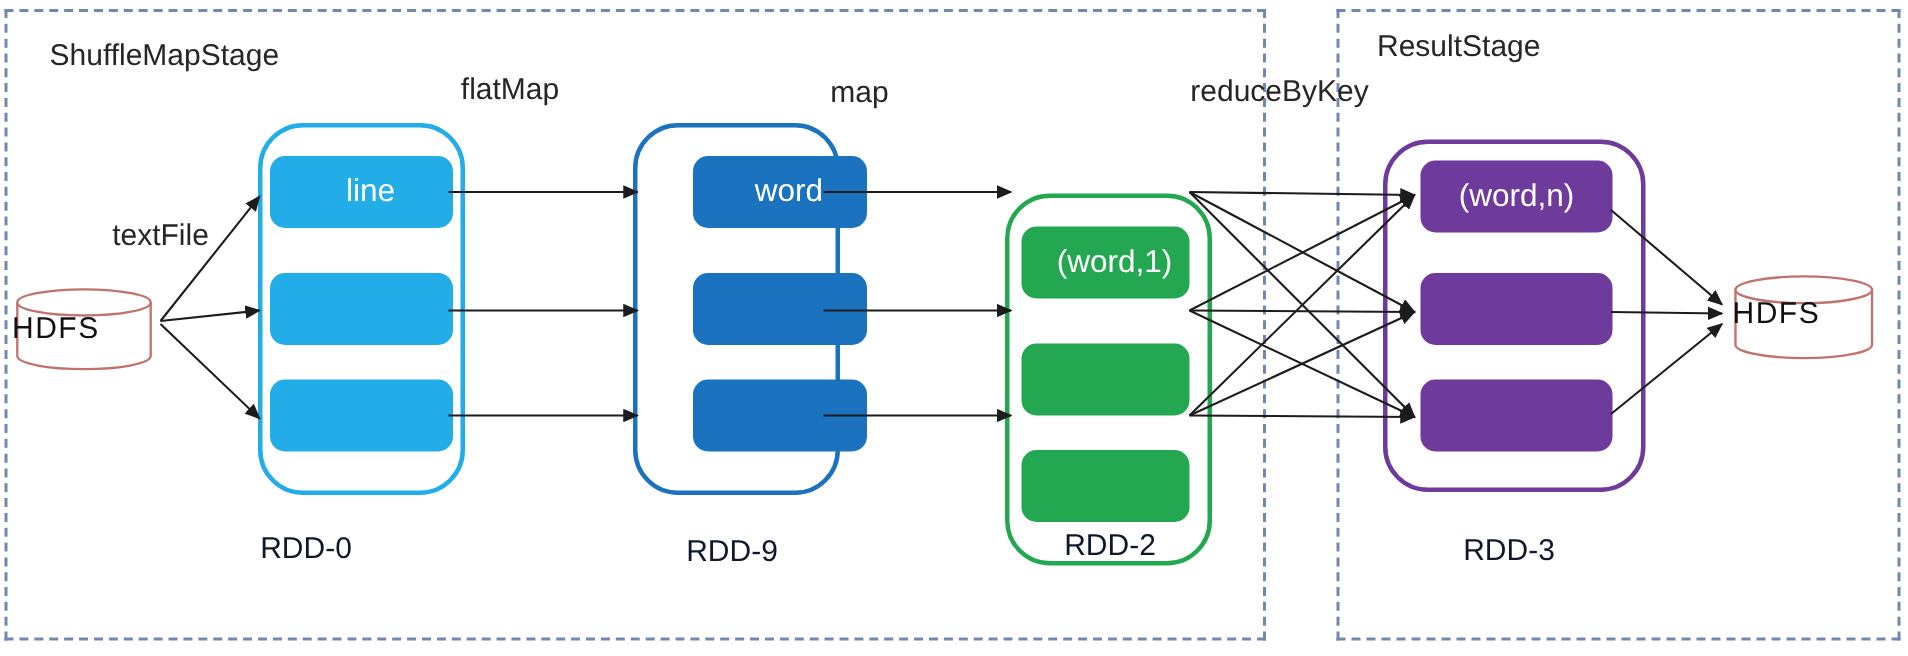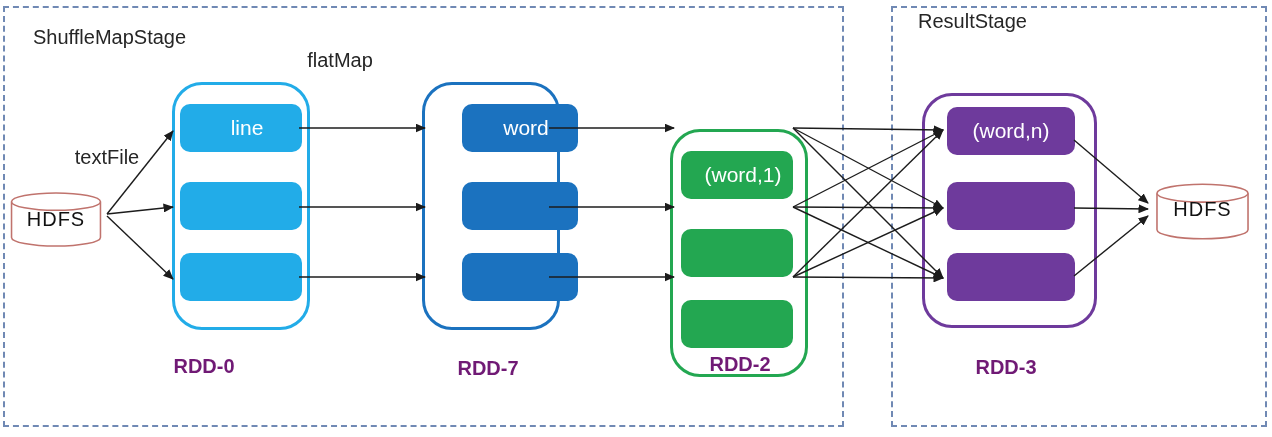--- a/index.html
+++ b/index.html
@@ -27,7 +27,7 @@
     white-space: nowrap;
   }
   .stage-label.s1 { left: 33px; top: 26px; }
-  .stage-label.s2 { left: 918px; top: 10px; }
+  .stage-label.s2 { left: 918px; top: 20px; }
   .op-label {
     position: absolute;
     font-size: 20px;

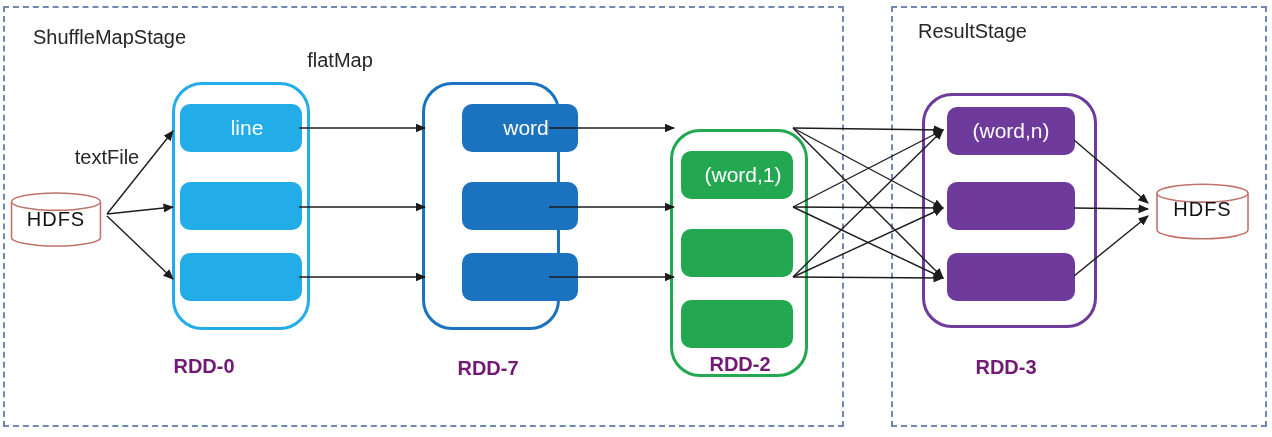--- a/index.html
+++ b/index.html
@@ -121,6 +121,7 @@
 
   <div class="op-label op-flatmap">flatMap</div>
   <div class="op-label op-textfile">textFile</div>
+  <div class="op-label op-map">map</div>
 
   <div class="cyl cyl-left">
     <svg viewBox="0 0 96 60">

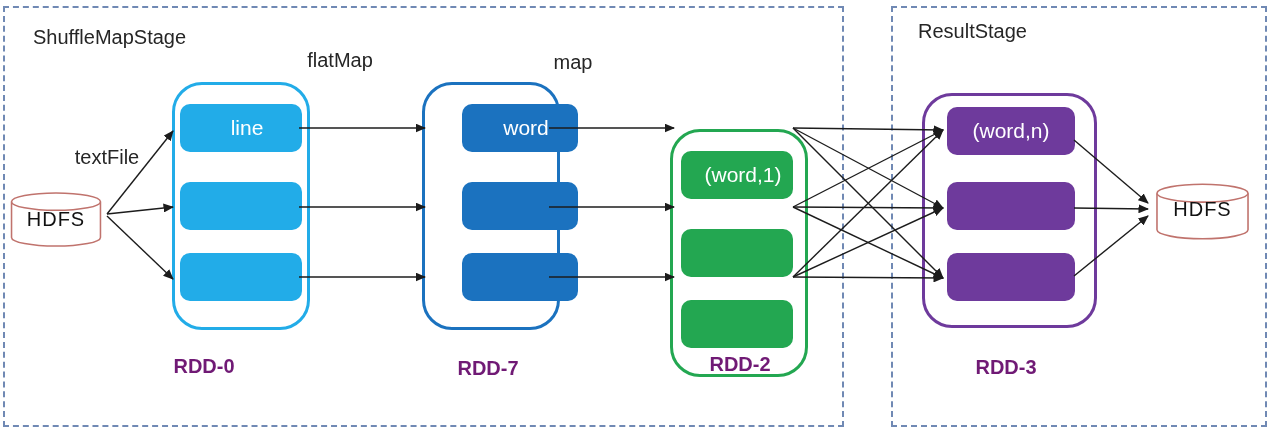--- a/index.html
+++ b/index.html
@@ -122,6 +122,7 @@
   <div class="op-label op-flatmap">flatMap</div>
   <div class="op-label op-textfile">textFile</div>
   <div class="op-label op-map">map</div>
+  <div class="op-label op-reduce">reduceByKey</div>
 
   <div class="cyl cyl-left">
     <svg viewBox="0 0 96 60">

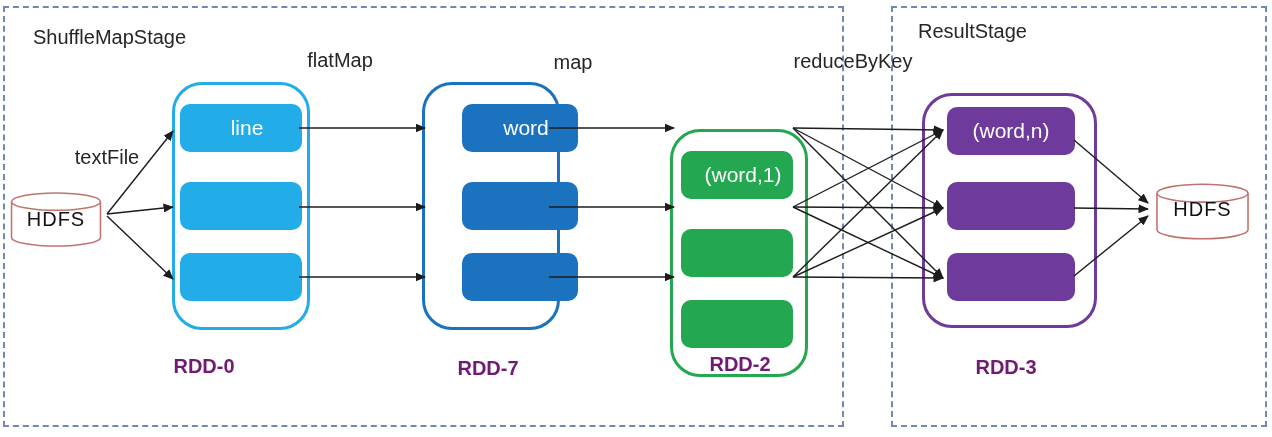--- a/index.html
+++ b/index.html
@@ -93,7 +93,7 @@
     position: absolute;
     left: 0; right: 0;
     top: 17px;
-    text-align: center;
+    text-align: left;
     font-size: 20px;
     color: #111;
     letter-spacing: 1px;

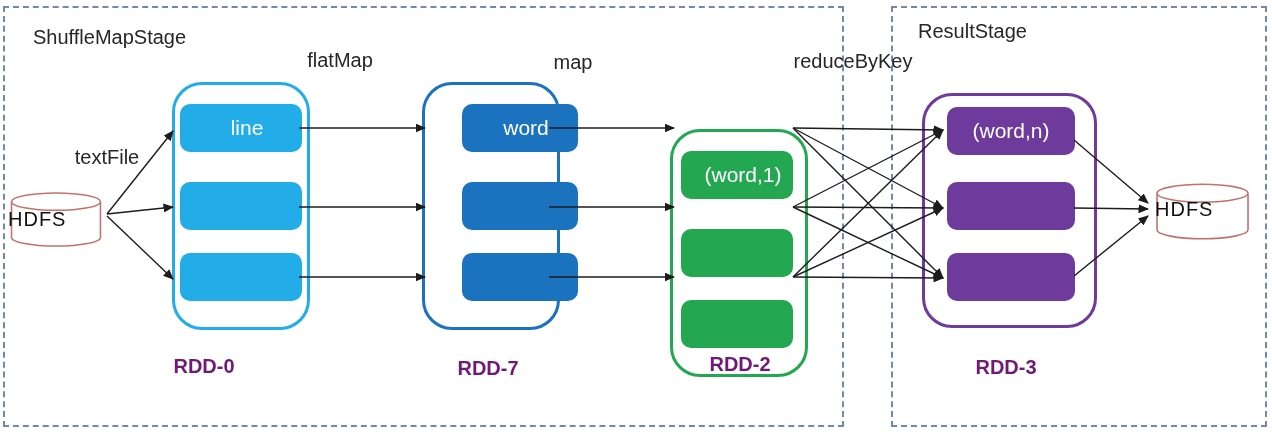--- a/index.html
+++ b/index.html
@@ -43,11 +43,10 @@
   .rdd-name {
     position: absolute;
     font-size: 20px;
-    color: #701a75;
+    color: #0f172a;
     text-align: center;
     width: 130px;
     white-space: nowrap;
-    font-weight: bold;
   }
   .rn0 { left: 139px; top: 355px; }
   .rn1 { left: 423px; top: 357px; }

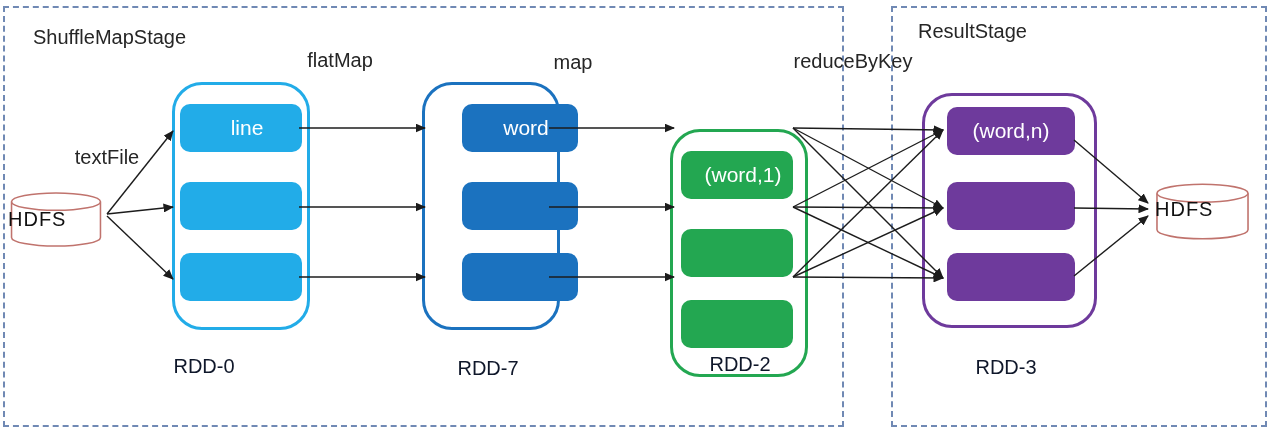--- a/index.html
+++ b/index.html
@@ -161,7 +161,7 @@
   </div>
 
   <div class="rdd-name rn0">RDD-0</div>
-  <div class="rdd-name rn1">RDD-7</div>
+  <div class="rdd-name rn1">RDD-9</div>
   <div class="rdd-name rn2">RDD-2</div>
   <div class="rdd-name rn3">RDD-3</div>
 

